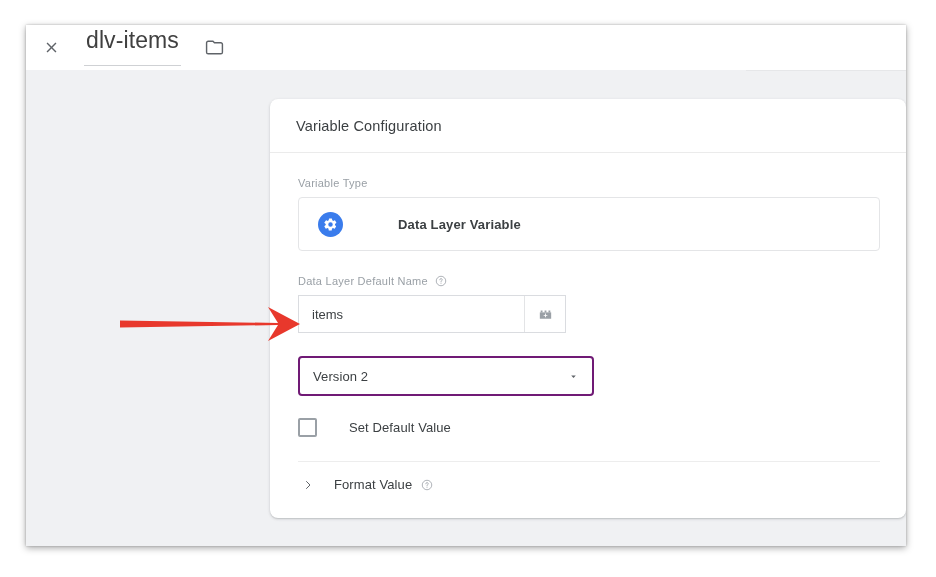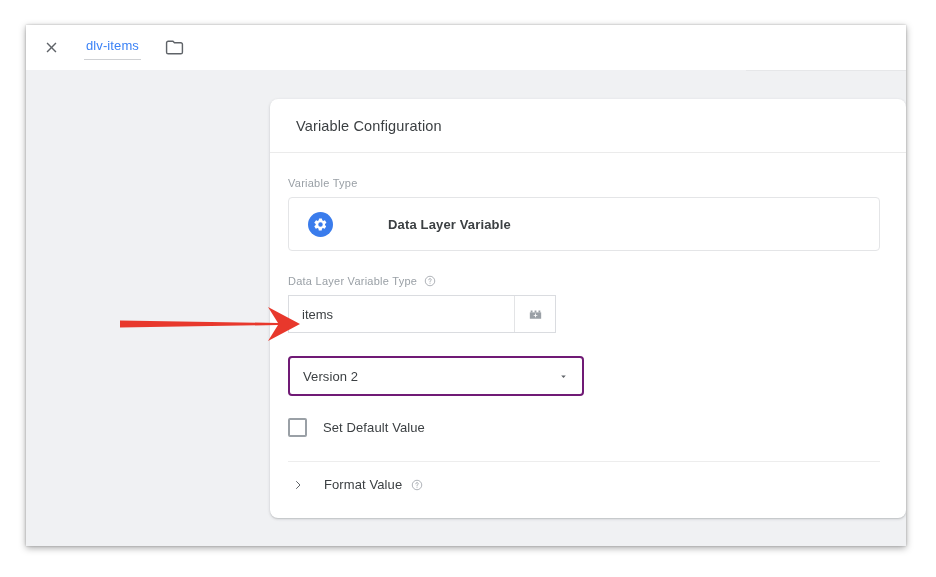--- a/index.html
+++ b/index.html
@@ -65,10 +65,10 @@
     align-items: center;
   }
   #variable-title {
-    font-size: 13px;
-    color: #3b82f6;
+    font-size: 23px;
+    color: #404040;
     letter-spacing: .1px;
-    padding: 1px 2px 3px 2px;
+    padding: 1px 2px 15px 2px;
     border-bottom: 1px solid #cfd1d4;
     line-height: 20px;
   }

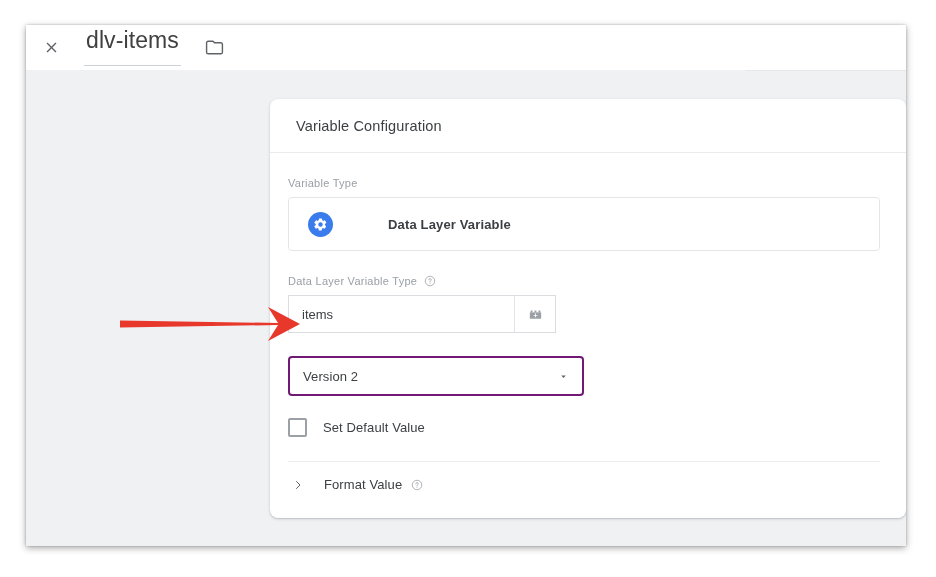--- a/index.html
+++ b/index.html
@@ -118,7 +118,7 @@
   }
 
   #card-body {
-    padding: 24px 26px 26px 18px;
+    padding: 24px 26px 26px 28px;
   }
 
   .field-label {

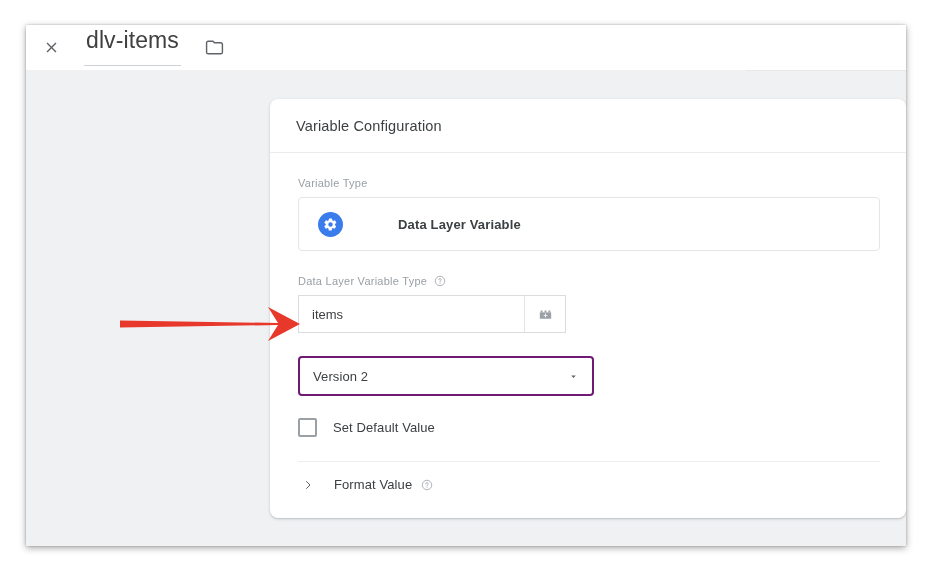--- a/index.html
+++ b/index.html
@@ -329,7 +329,7 @@
           </div>
 
           <div class="field-label">
-            <span>Data Layer Variable Type</span>
+            <span>Data Layer Default Name</span>
             <span class="help-icon">
               <svg width="12" height="12" viewBox="0 0 24 24" aria-hidden="true">
                 <circle cx="12" cy="12" r="9.5" fill="none" stroke="currentColor" stroke-width="1.6"></circle>

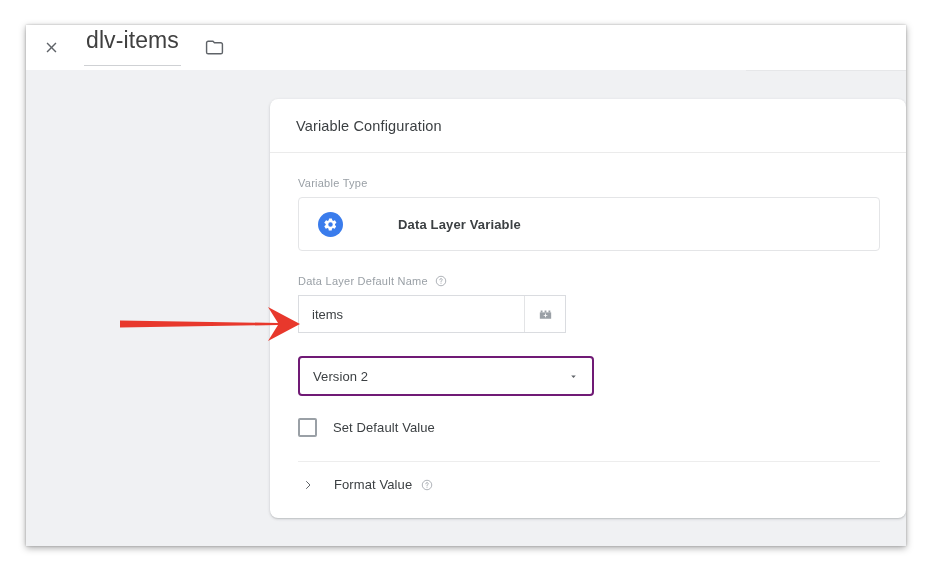--- a/index.html
+++ b/index.html
@@ -239,7 +239,7 @@
     background: #fff;
   }
   #default-value-label {
-    margin-left: 16px;
+    margin-left: 32px;
     font-size: 13px;
     color: #3c4043;
     letter-spacing: .1px;

